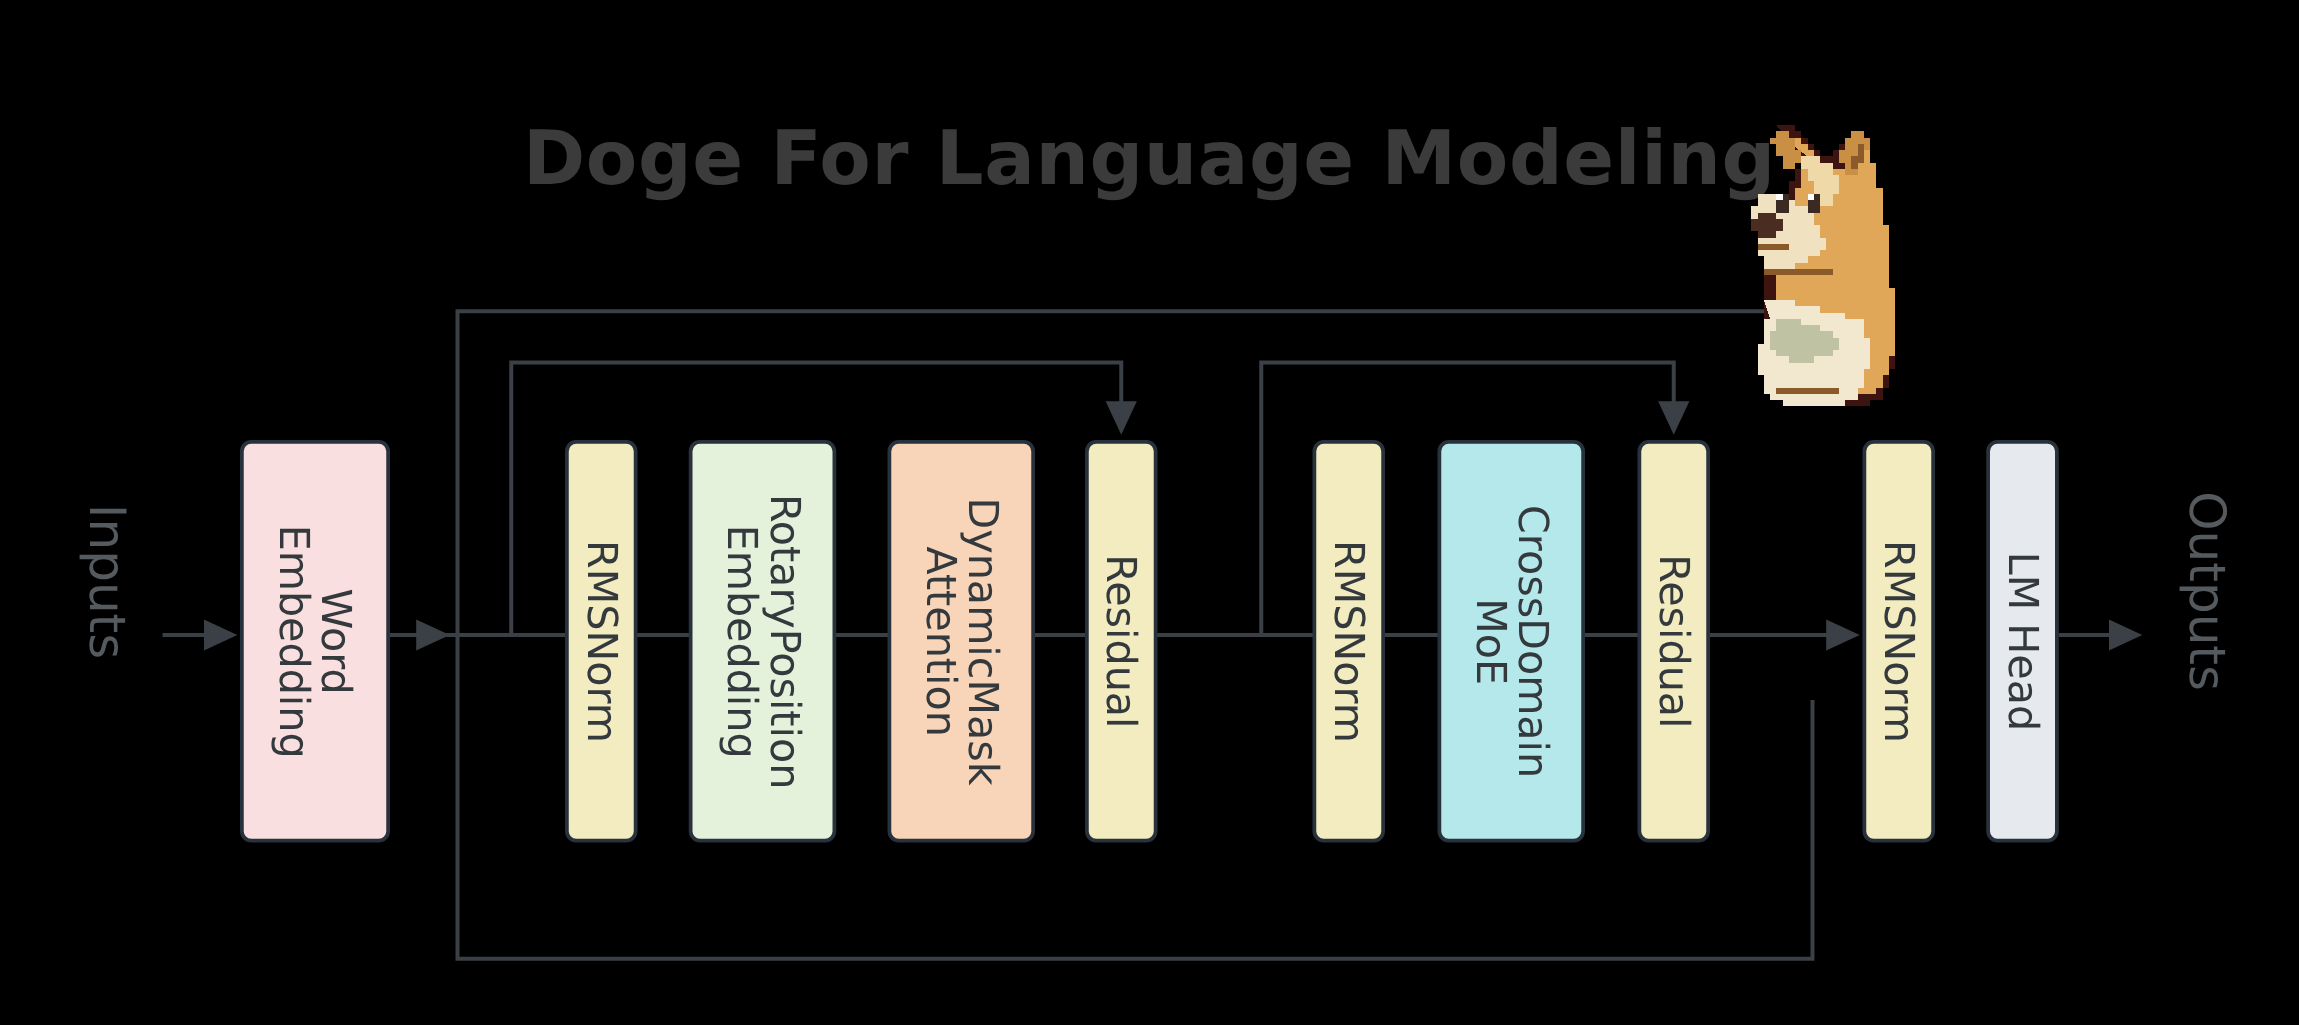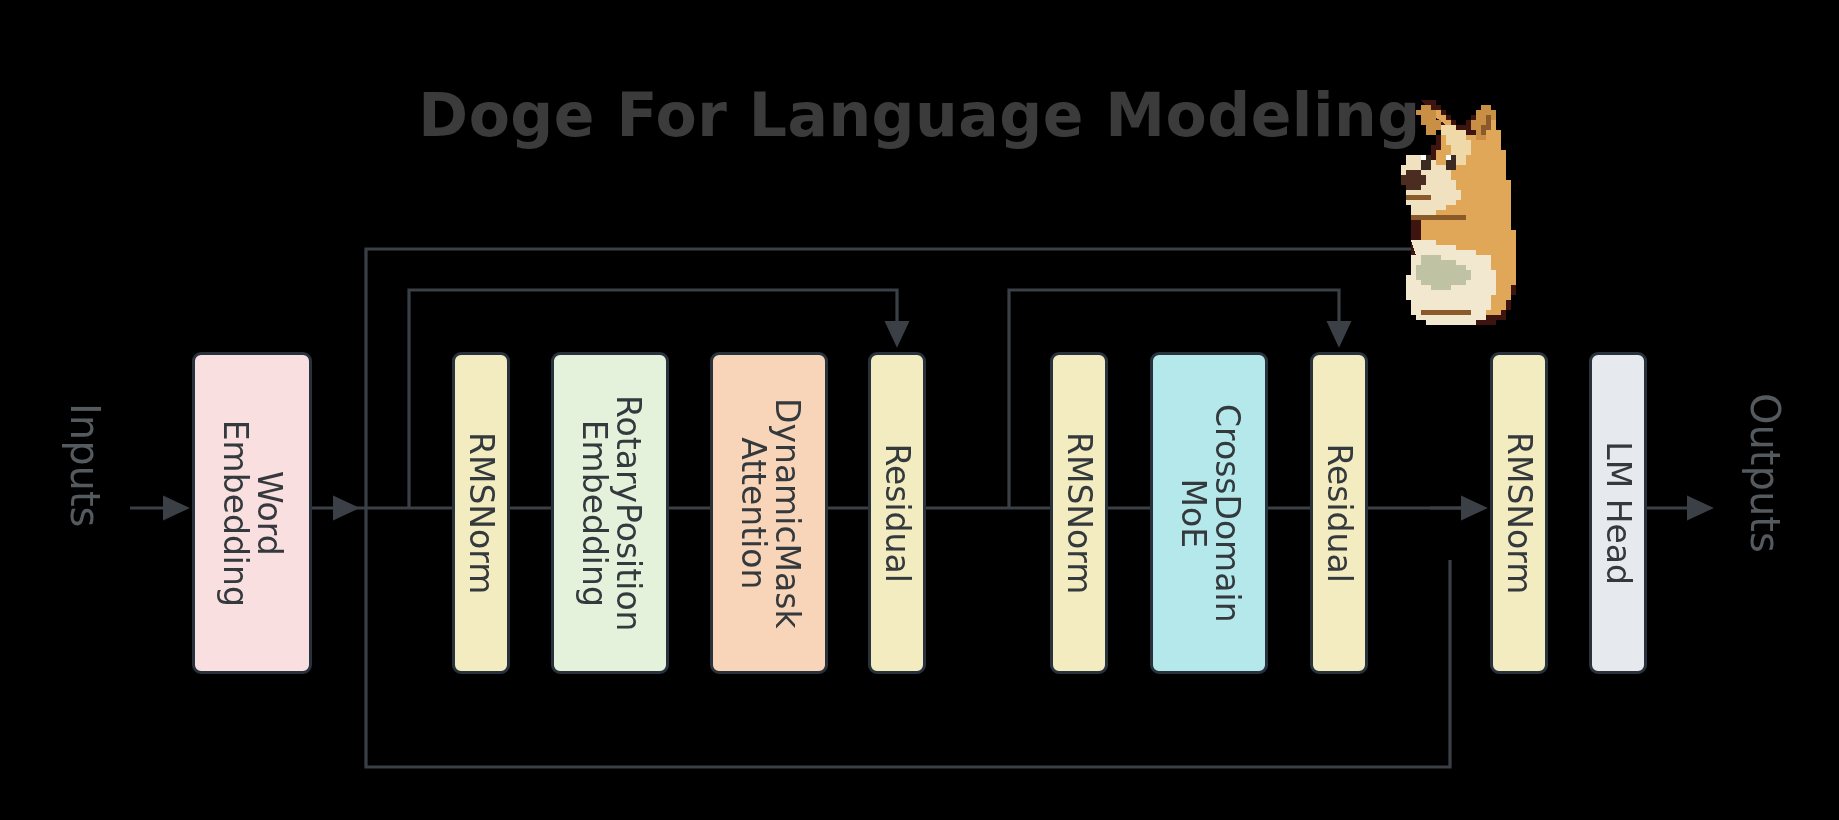--- a/index.html
+++ b/index.html
@@ -14,7 +14,7 @@
   
   .title{
     position:absolute;
-    left:0; top:80px; width:1839px;
+    left:0; top:92px; width:1839px;
     text-align:center;
     font-size:60px;
     font-weight:bold;

